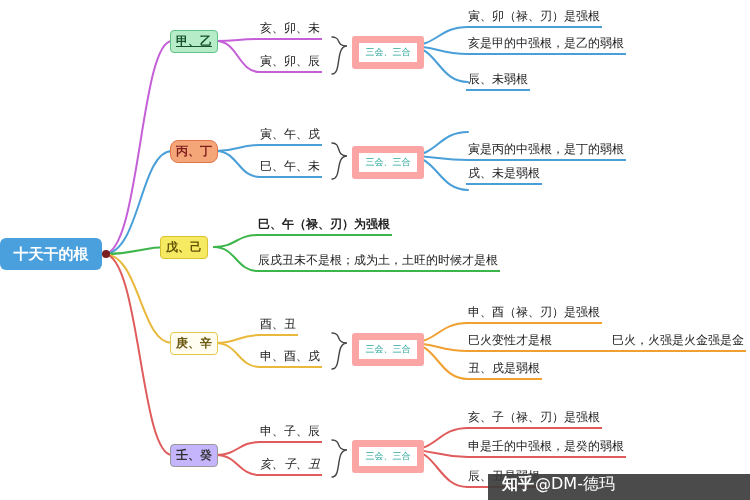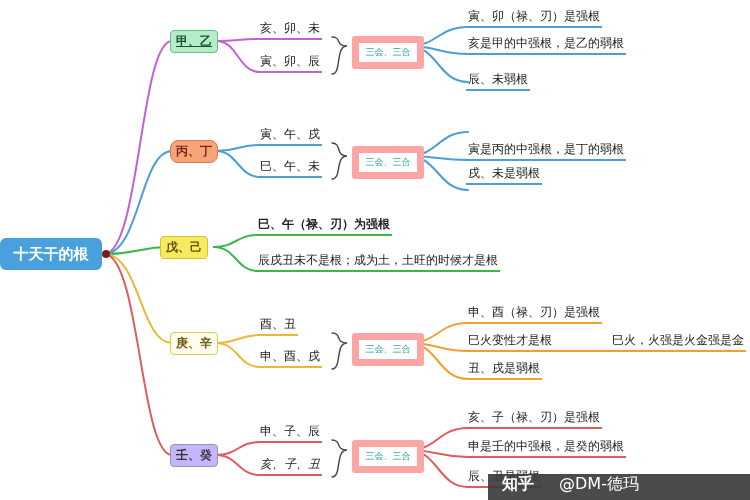--- a/index.html
+++ b/index.html
@@ -30,7 +30,7 @@
         background:rgba(60,60,60,0.92);color:#fff;display:flex;
         padding-left:14px;box-sizing:border-box;}
   .wm-brand{font-weight:bold;font-size:16px;}
-  .wm-author{font-size:16px;margin-left:25px;}
+  .wm-author{font-size:16px;margin-left:1px;}
 </style>
 </head>
 <body>

